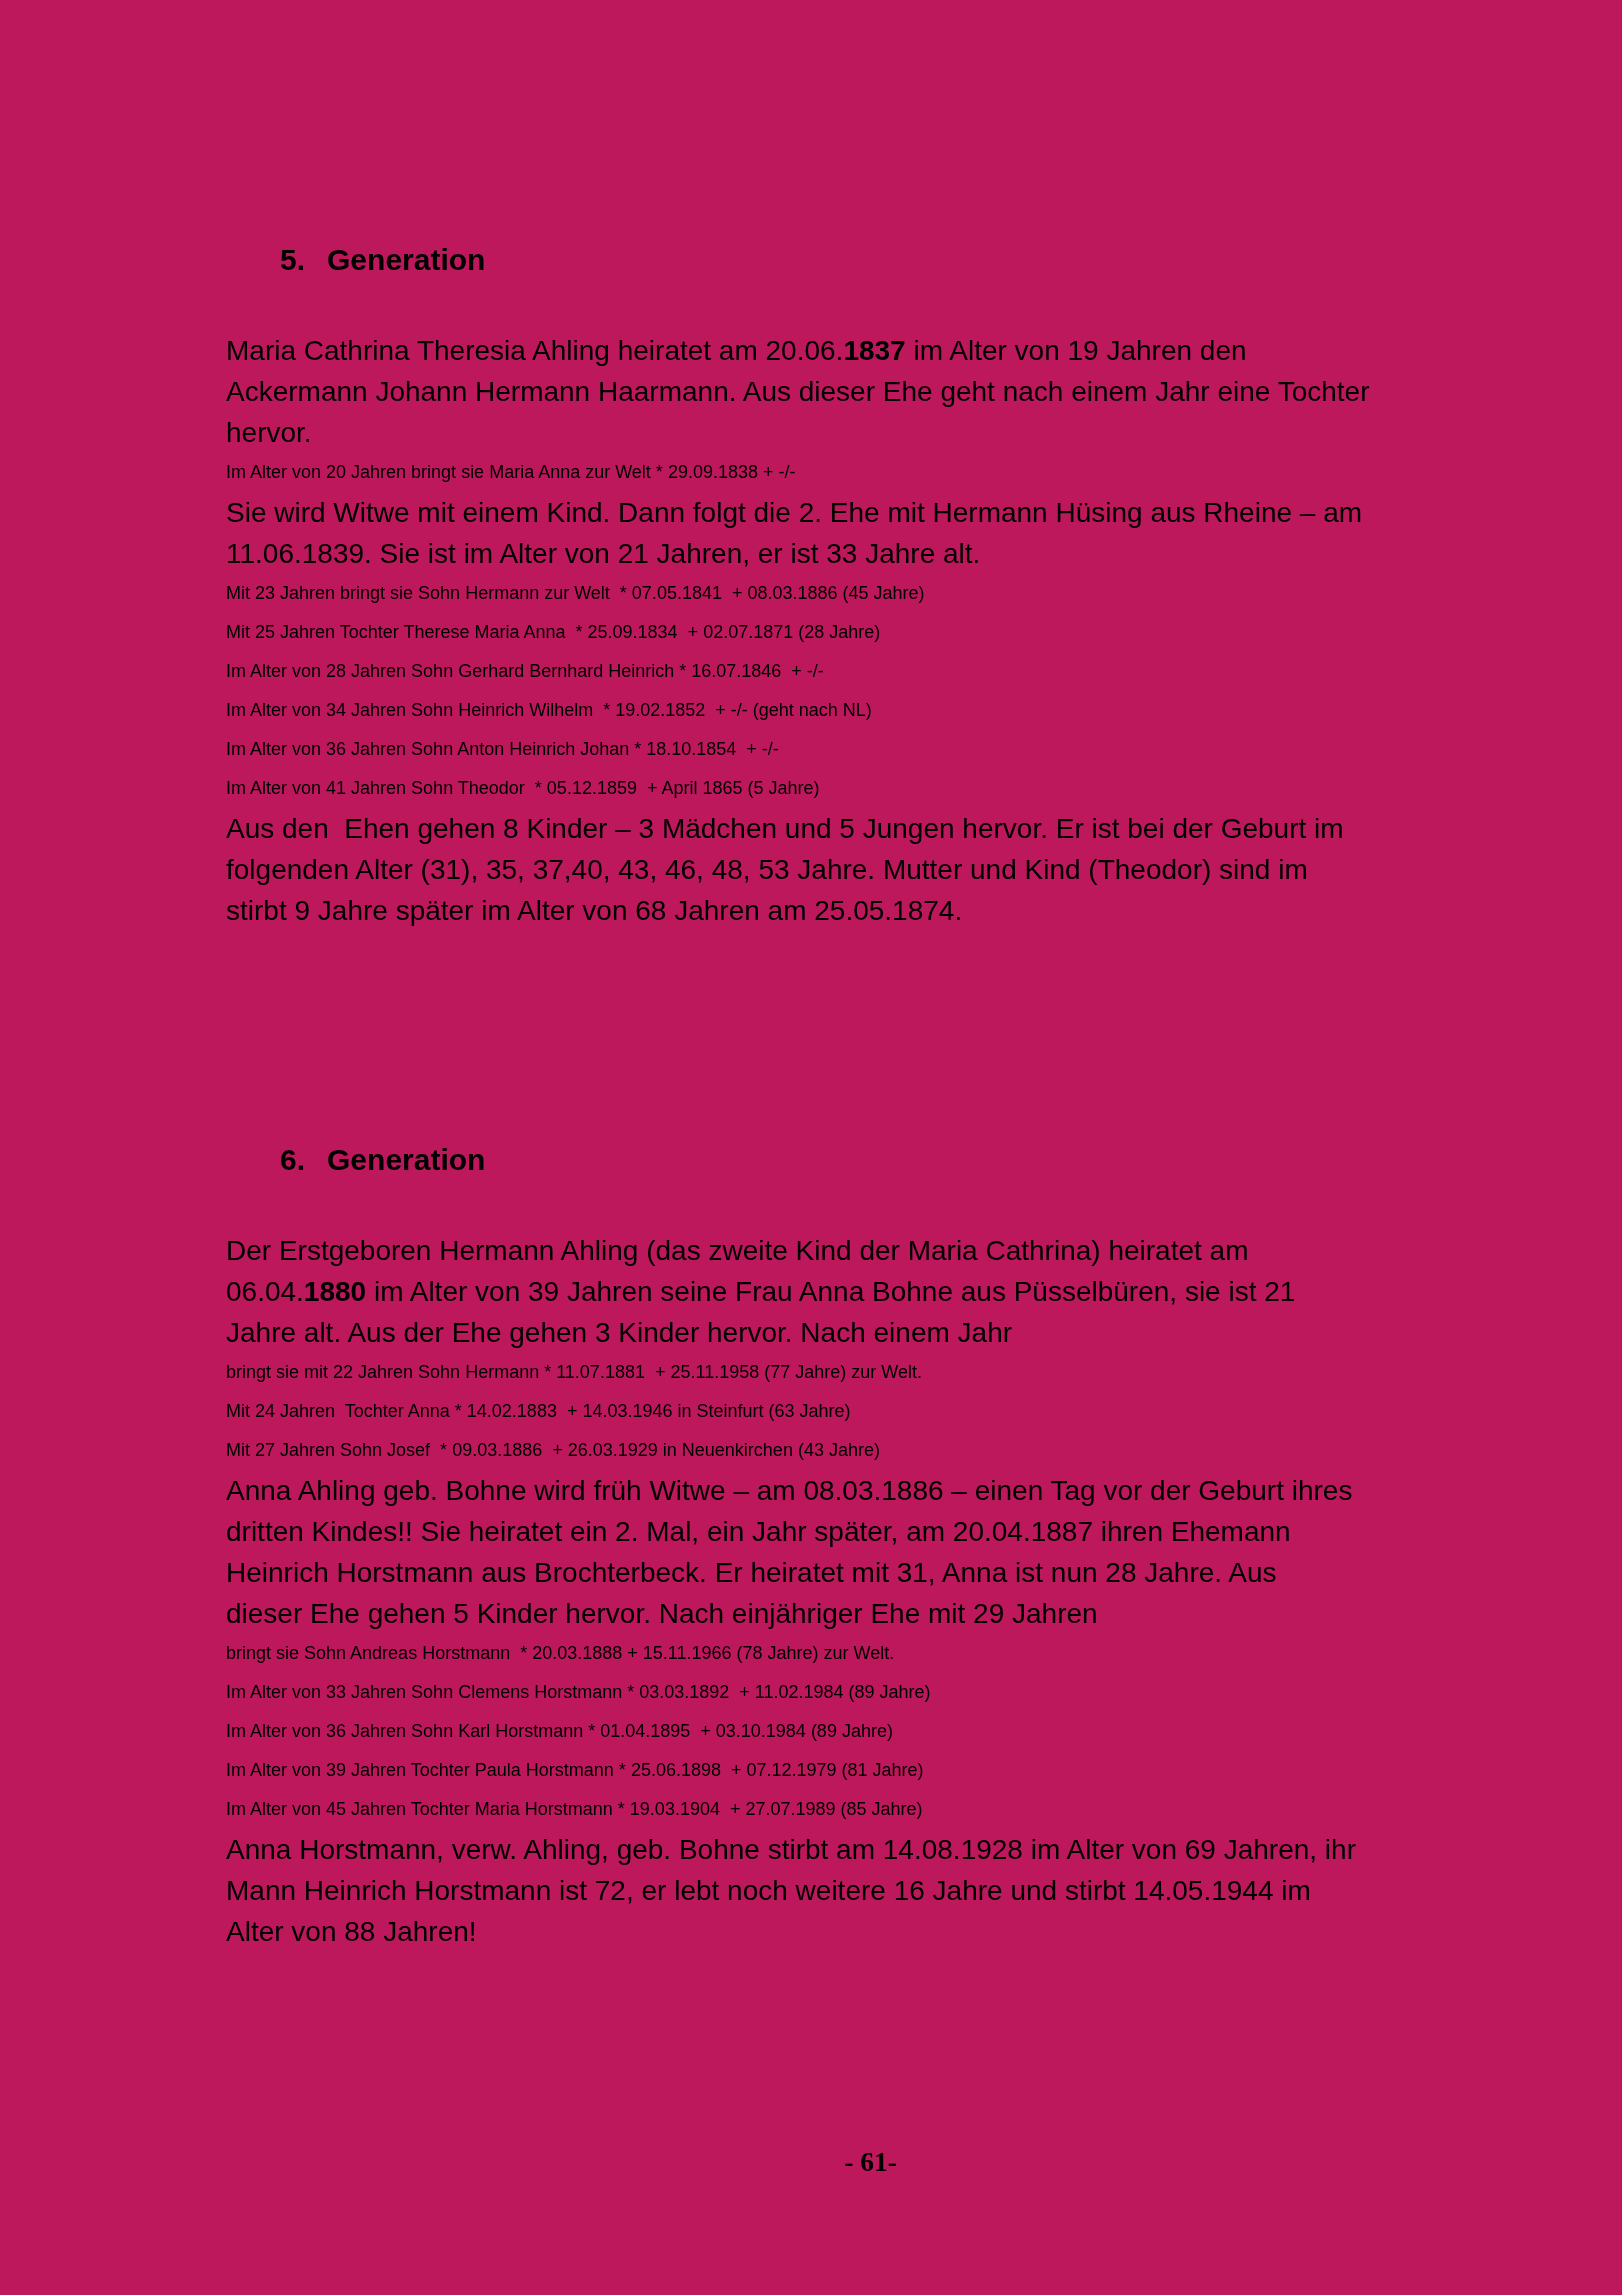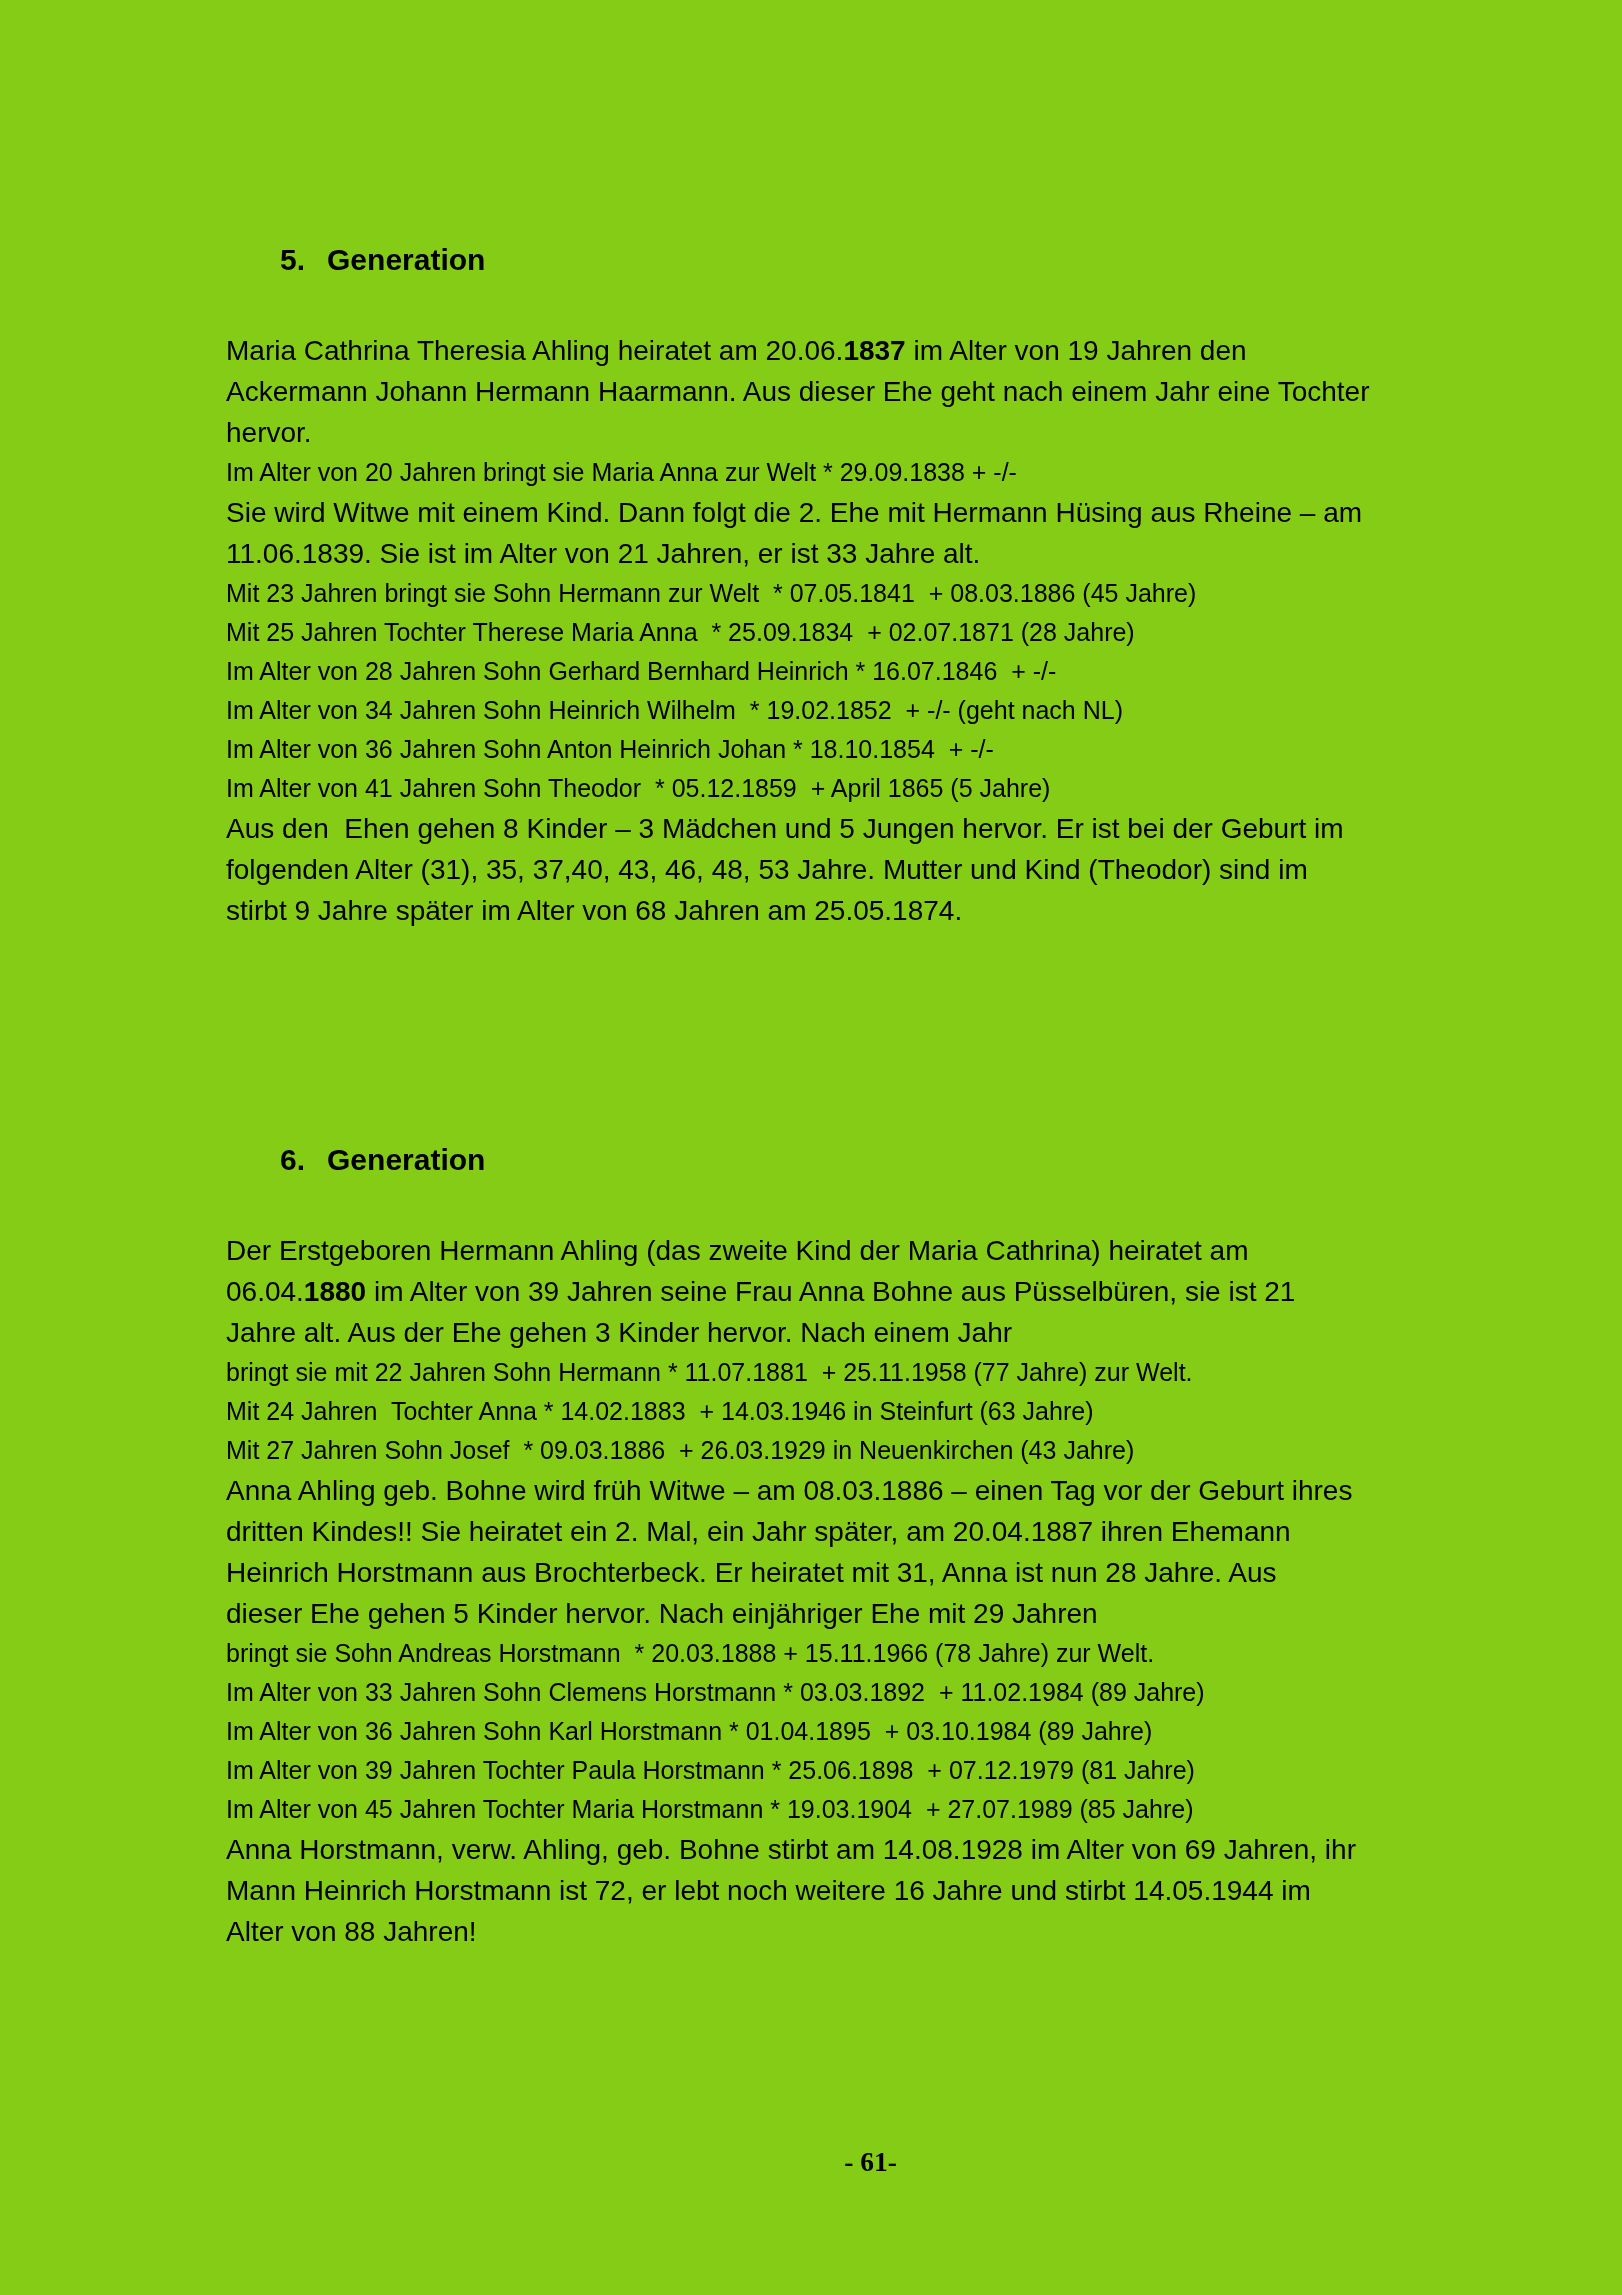--- a/index.html
+++ b/index.html
@@ -8,7 +8,7 @@
     position: relative;
     width: 1622px;
     height: 2295px;
-    background: #84cc16;
+    background: #be185d;
     font-family: "Liberation Sans", "DejaVu Sans", sans-serif;
     color: #000000;
     overflow: hidden;

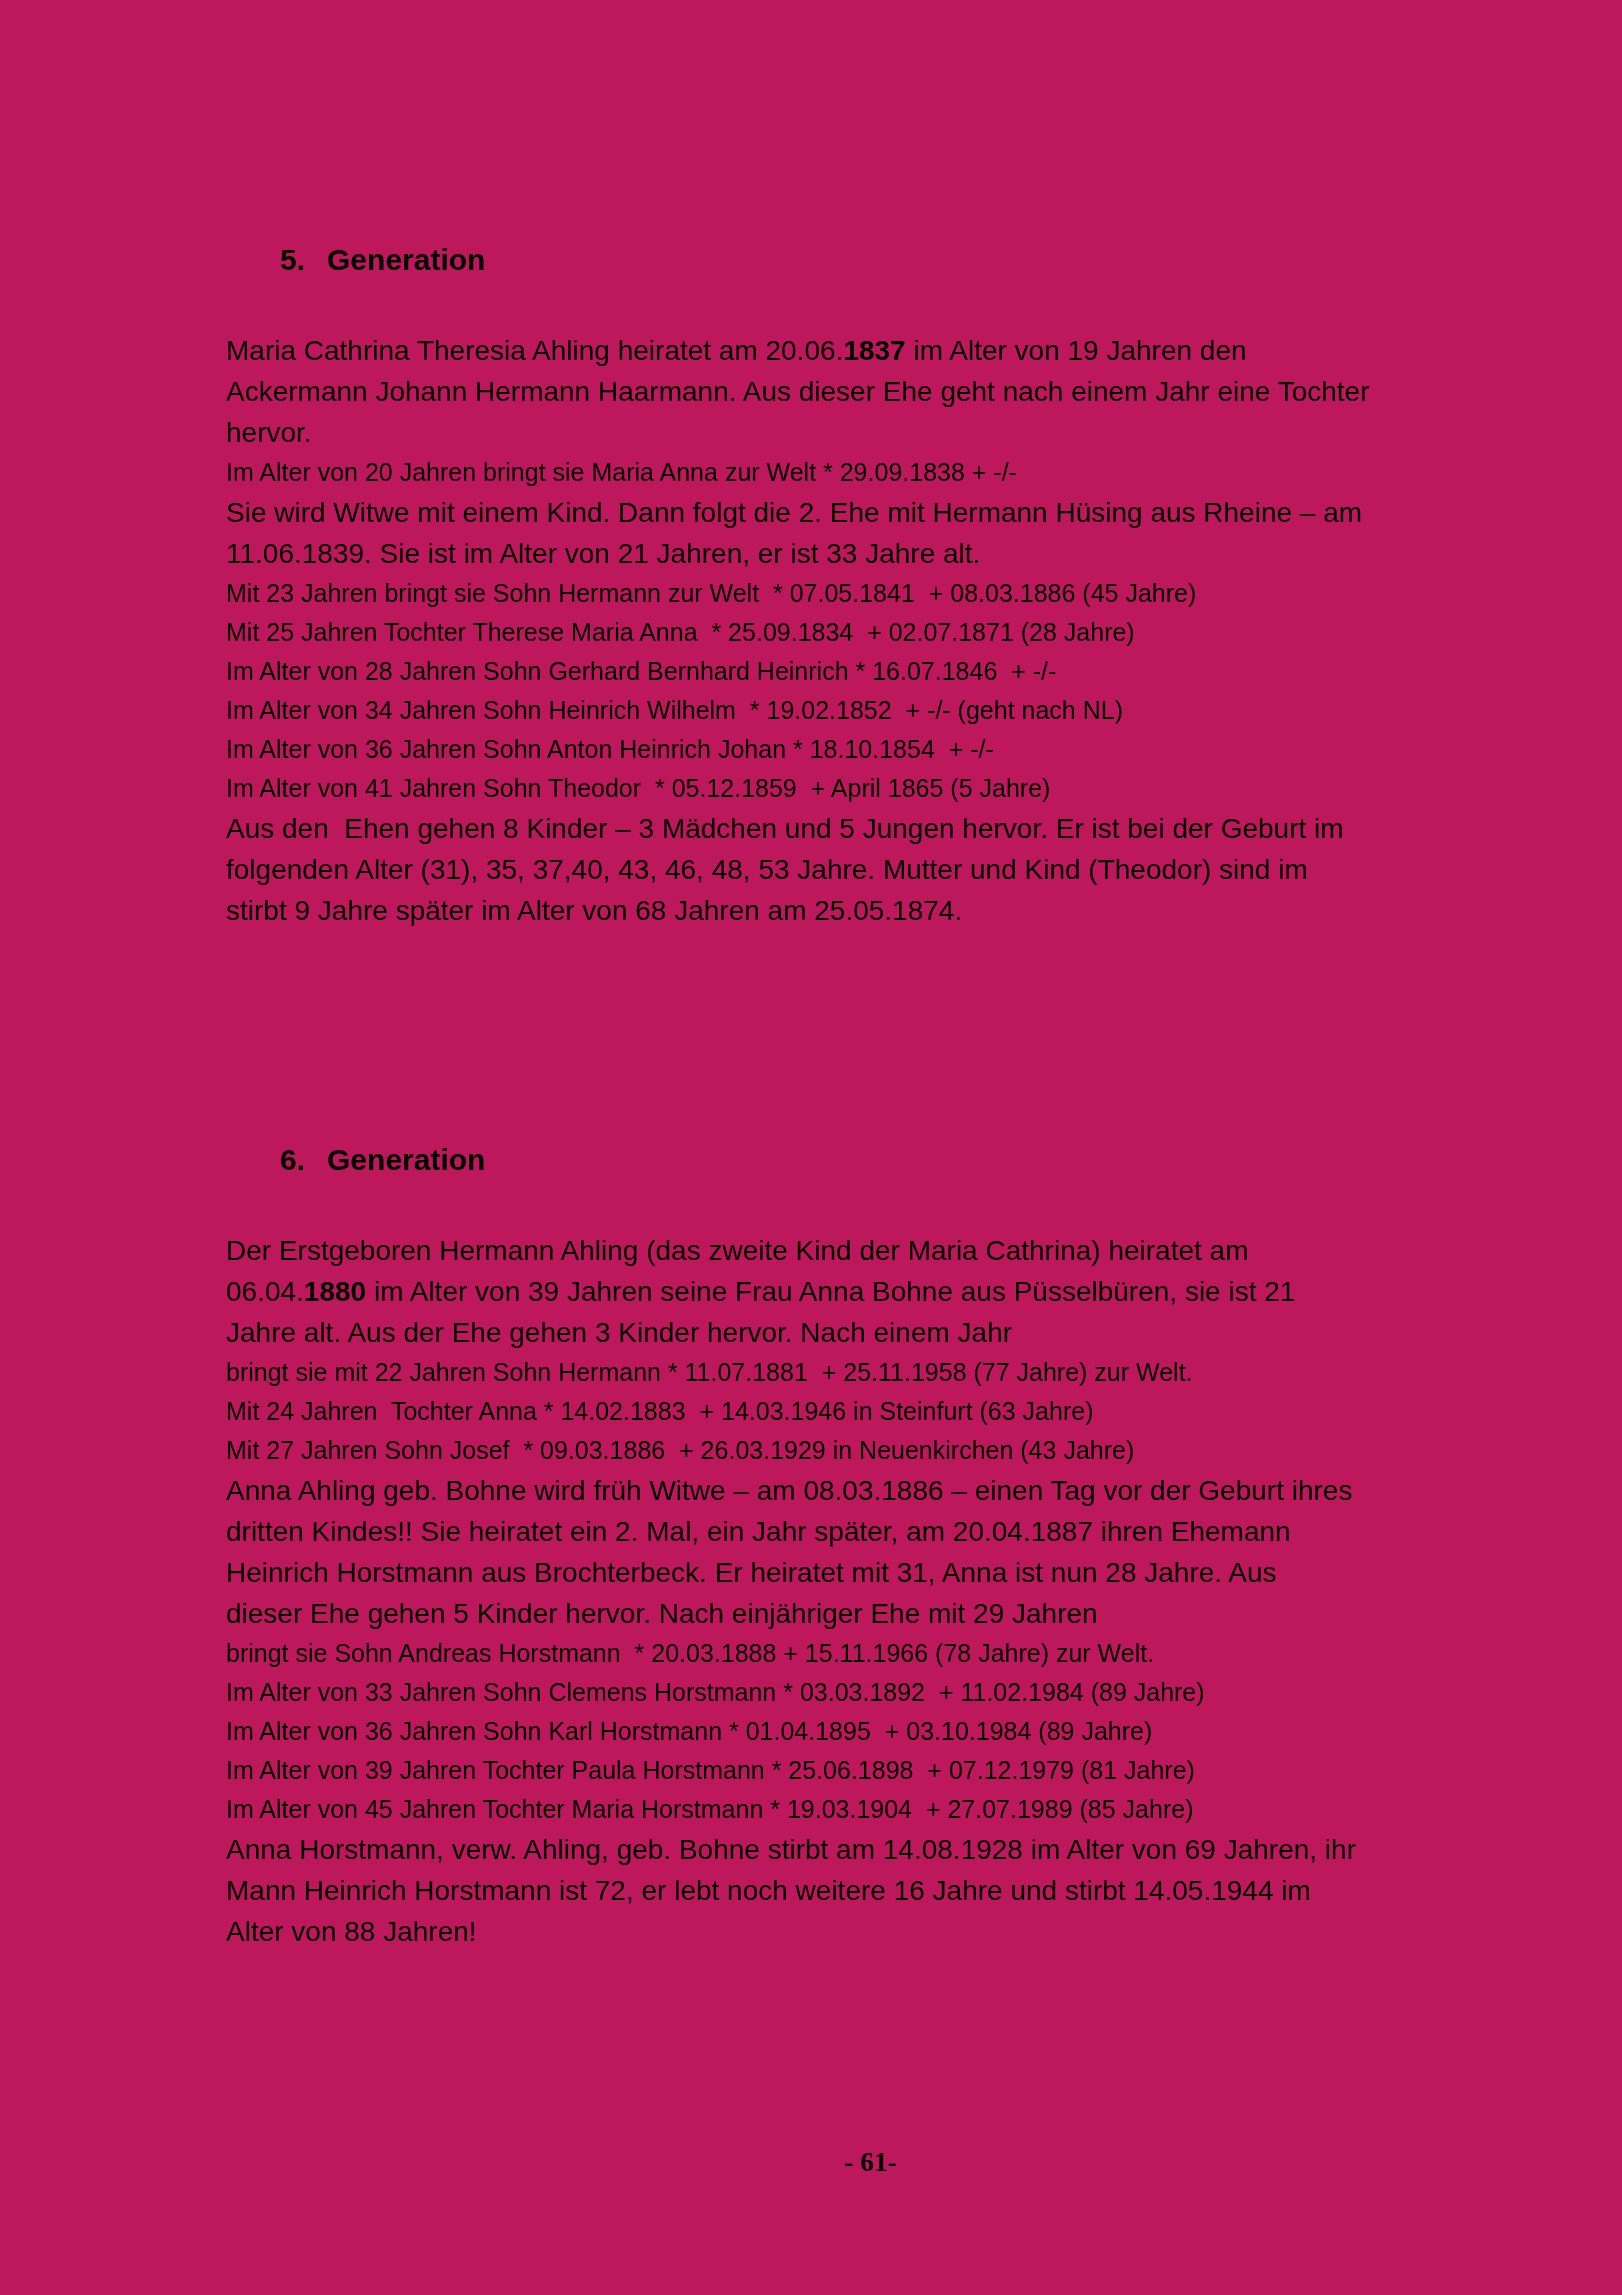--- a/index.html
+++ b/index.html
@@ -34,7 +34,7 @@
     color: #000;
   }
   .line.large { font-size: 28px; line-height: 41px; }
-  .line.small { font-size: 25px; line-height: 39px; }
+  .line.small { font-size: 18px; line-height: 39px; }
   .line .b { font-weight: bold; }
   .footer {
     position: absolute;

